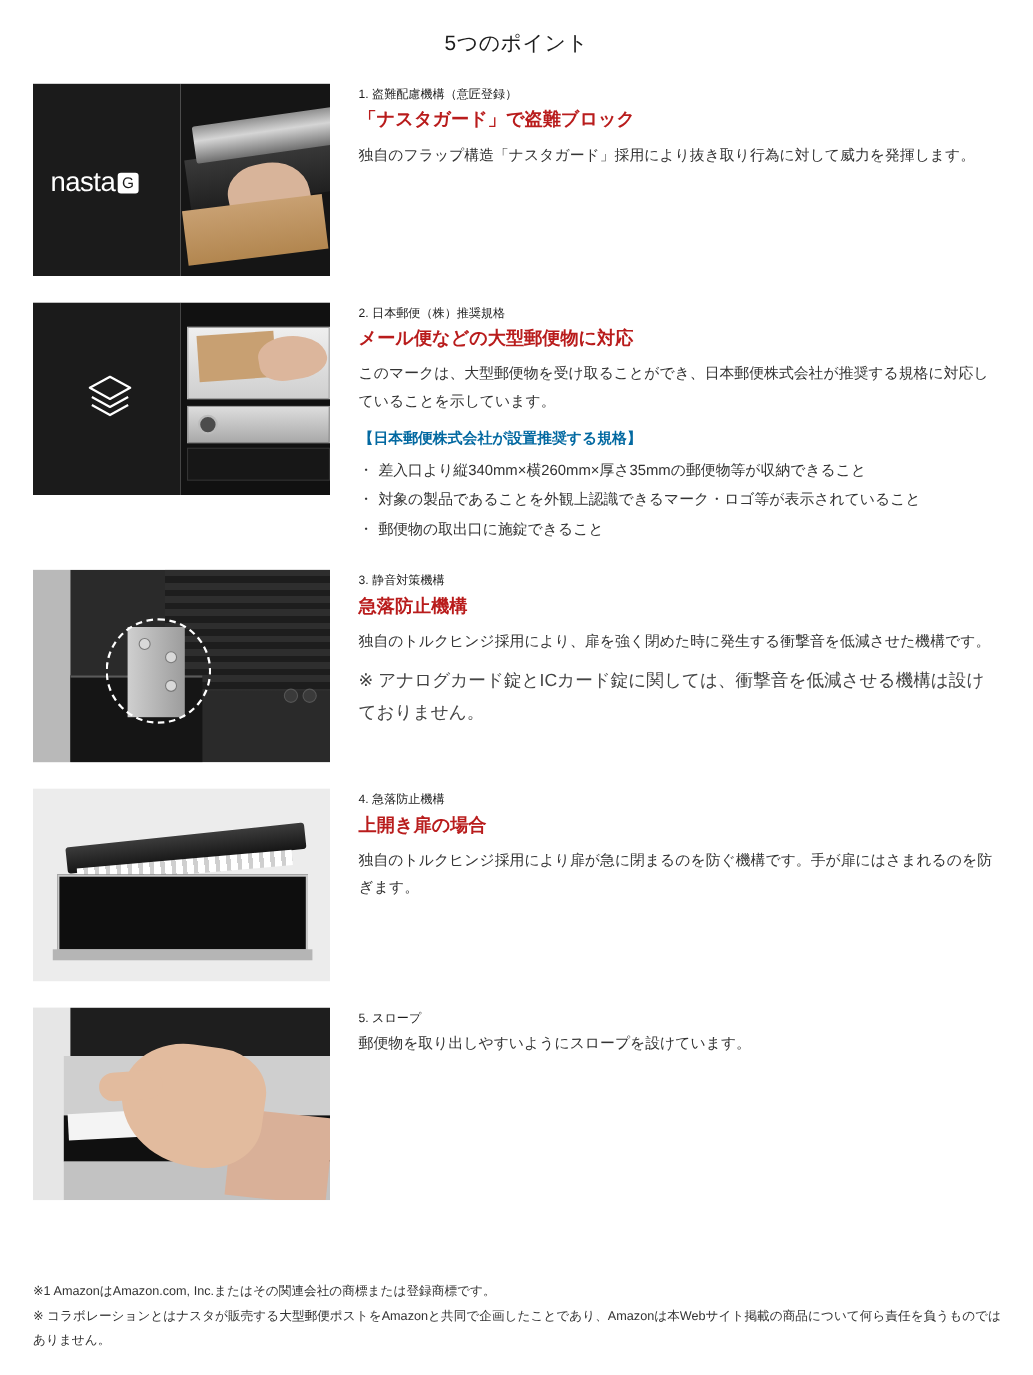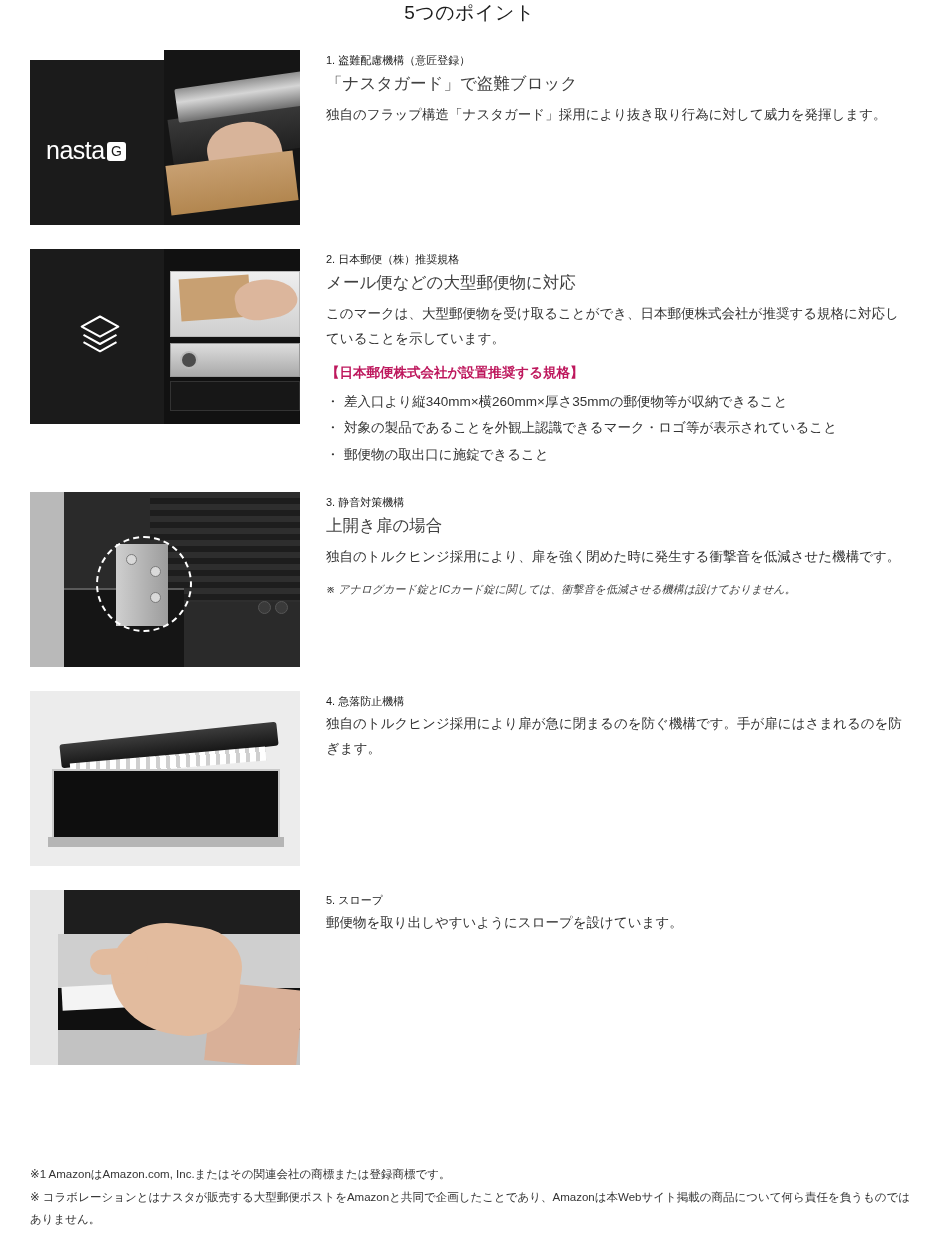--- a/index.html
+++ b/index.html
@@ -27,6 +27,7 @@
     font-weight: 400;
     color: #1c1c1c;
     margin: 0;
+    padding-top: 26px;
     letter-spacing: 0.5px;
   }
   .points {

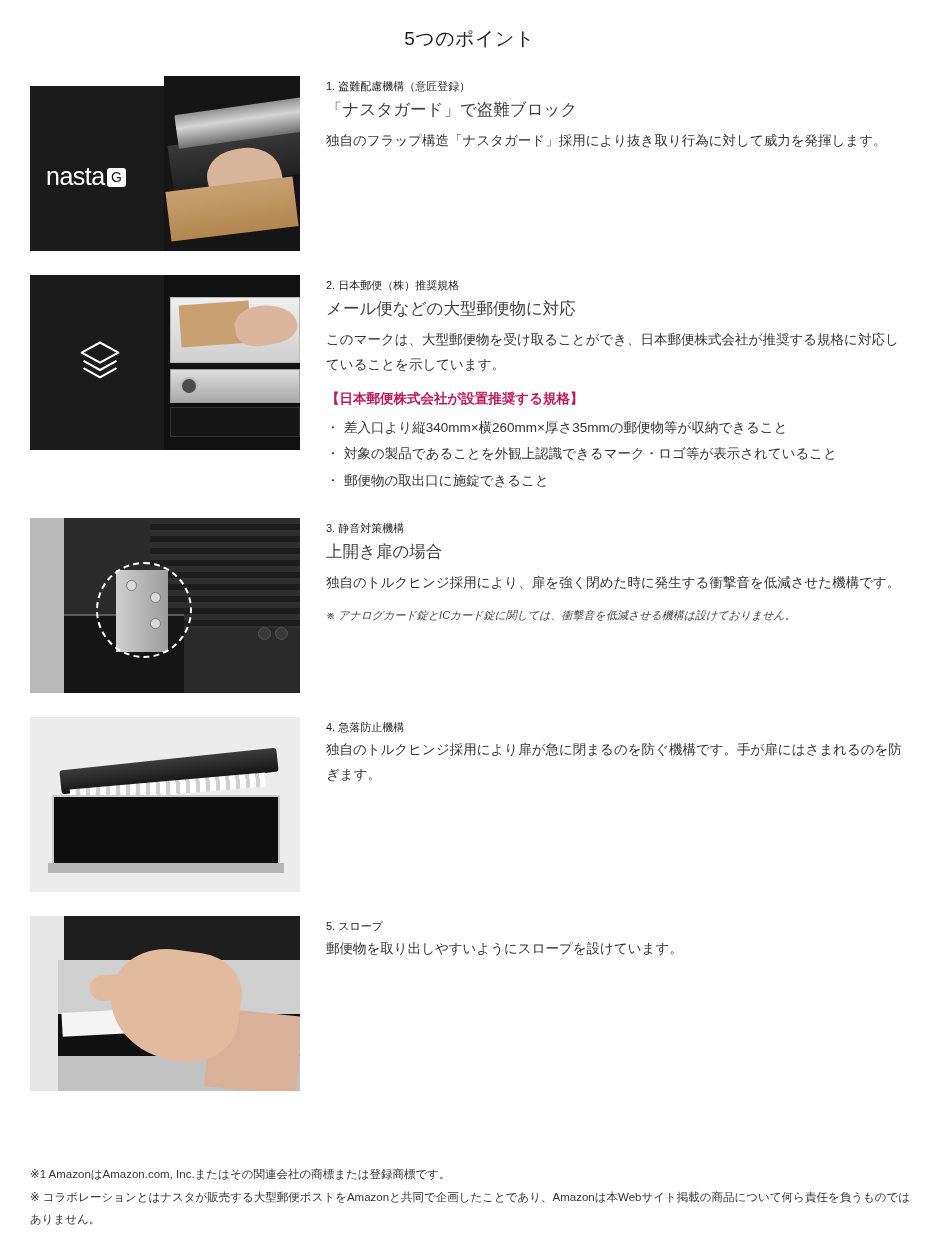--- a/index.html
+++ b/index.html
@@ -61,8 +61,8 @@
   }
   .point-subheading {
     font-size: 16.5px;
-    font-weight: 400;
-    color: #404040;
+    font-weight: 700;
+    color: #b91c1c;
     line-height: 1.5;
     margin: 0 0 8px 0;
   }

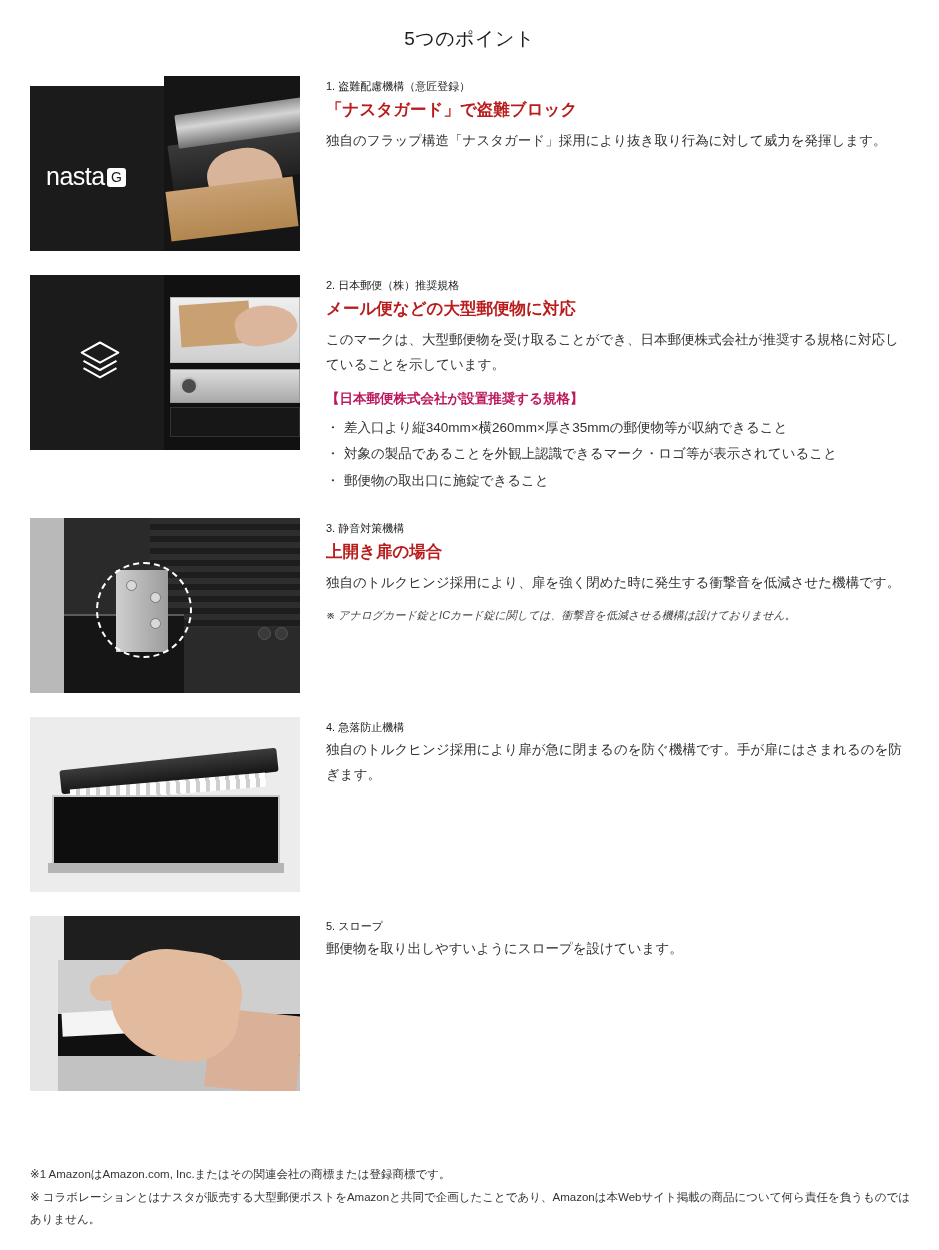--- a/index.html
+++ b/index.html
@@ -108,7 +108,7 @@
   
   .img1 { background: #ffffff; }
   .img1 .dark {
-    position: absolute; left: 0; top: 10px; width: 134px; height: 175px;
+    position: absolute; left: 0; top: 0; width: 134px; height: 175px;
     background: #1b1b1b;
   }
   .img1 .logo {

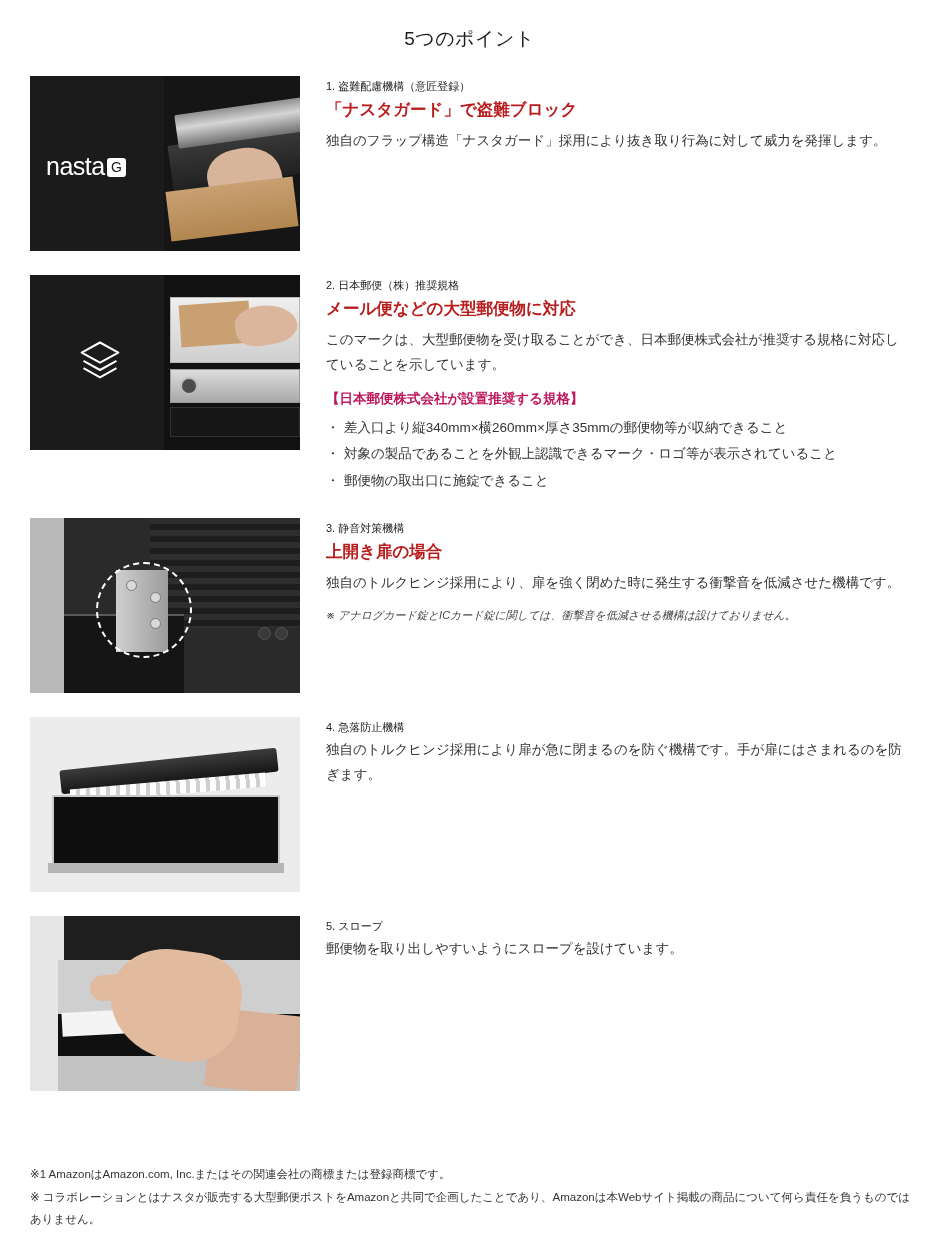--- a/index.html
+++ b/index.html
@@ -75,7 +75,7 @@
   .spec-title {
     font-size: 13.5px;
     font-weight: bold;
-    color: #be185d;
+    color: #0369a1;
     margin: 10px 0 4px 0;
     line-height: 1.7;
   }

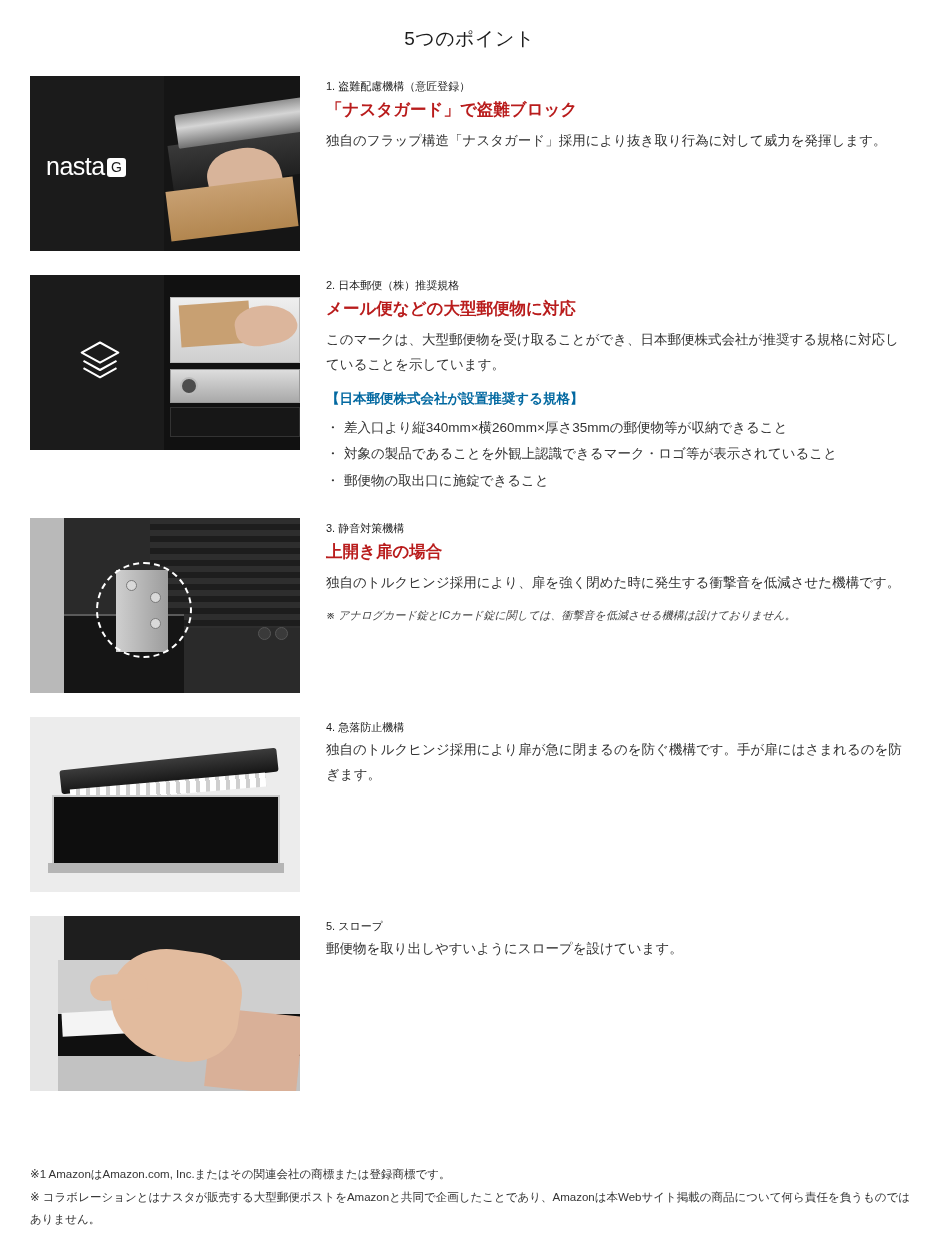--- a/index.html
+++ b/index.html
@@ -388,7 +388,7 @@
       </div>
       <div class="point-body">
         <p class="point-heading">3. 静音対策機構</p>
-        <p class="point-subheading">上開き扉の場合</p>
+        <p class="point-subheading">急落防止機構</p>
         <p class="point-desc">独自のトルクヒンジ採用により、扉を強く閉めた時に発生する衝撃音を低減させた機構です。</p>
         <p class="note-small">※ アナログカード錠とICカード錠に関しては、衝撃音を低減させる機構は設けておりません。</p>
       </div>

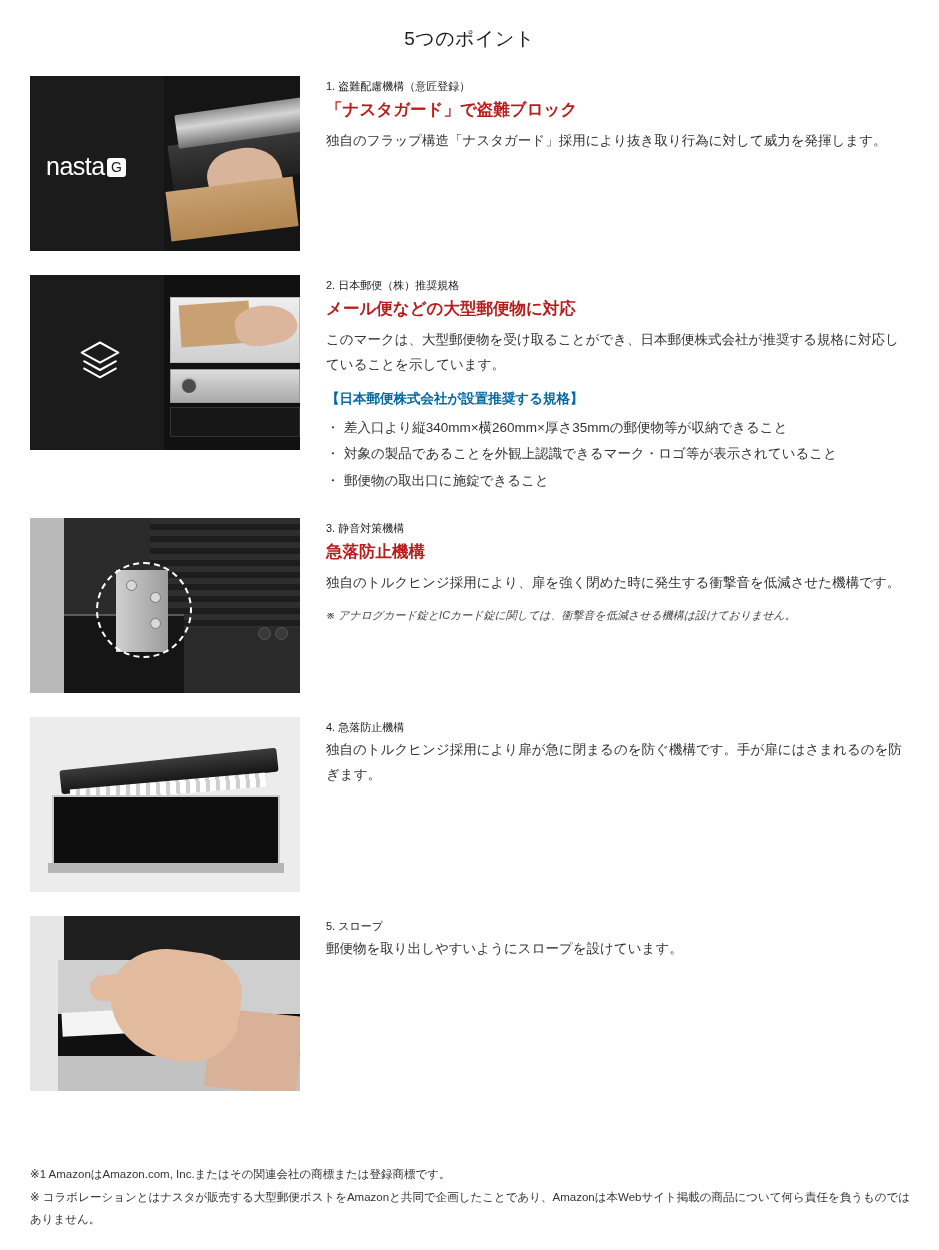--- a/index.html
+++ b/index.html
@@ -98,11 +98,10 @@
     top: 0;
   }
   .note-small {
-    font-size: 11px;
+    font-size: 16px;
     color: #444444;
     line-height: 1.8;
     margin: 10px 0 0 0;
-    font-style: italic;
   }
 
   

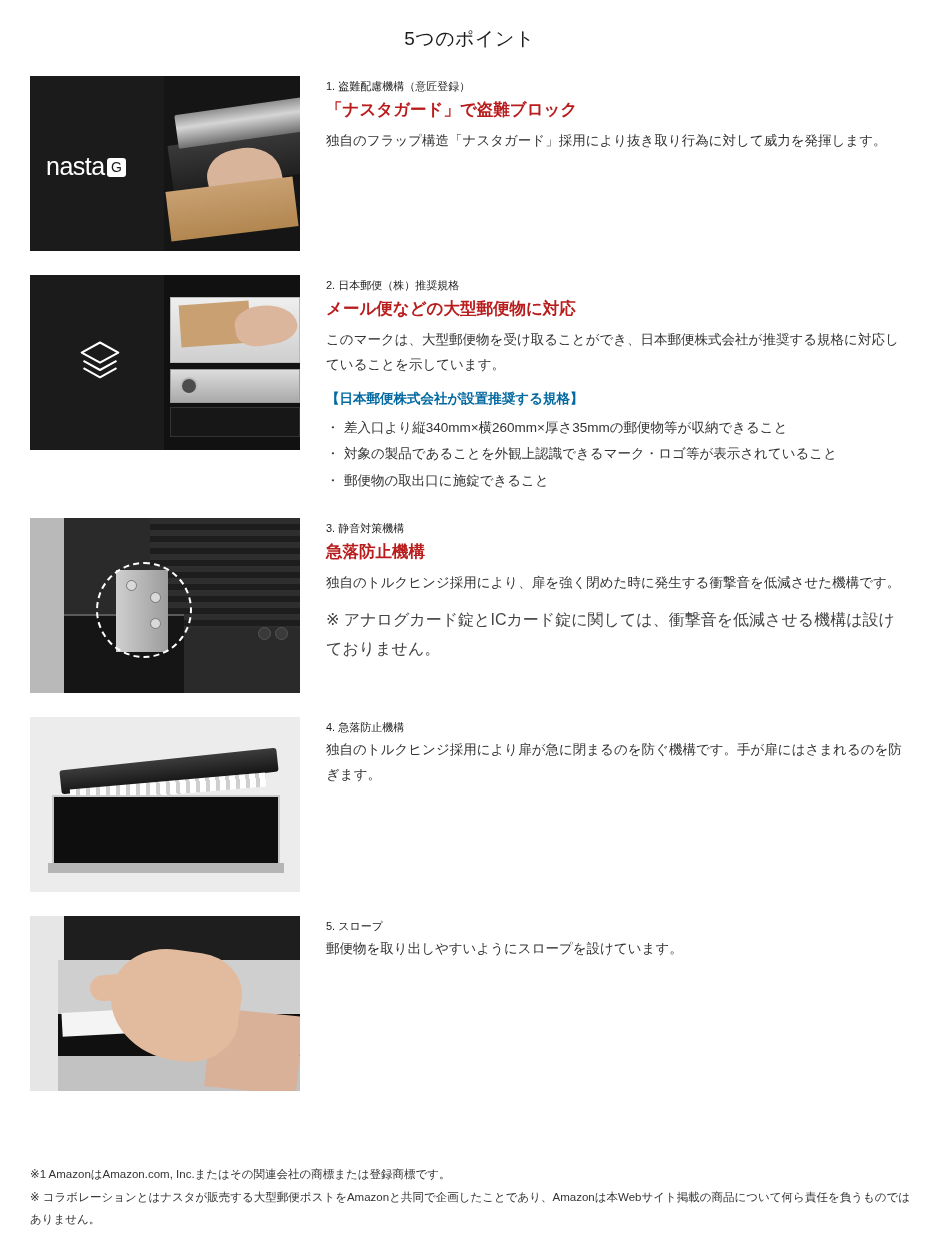--- a/index.html
+++ b/index.html
@@ -402,6 +402,7 @@
       </div>
       <div class="point-body">
         <p class="point-heading">4. 急落防止機構</p>
+        <p class="point-subheading">上開き扉の場合</p>
         <p class="point-desc">独自のトルクヒンジ採用により扉が急に閉まるのを防ぐ機構です。手が扉にはさまれるのを防ぎます。</p>
       </div>
     </div>

